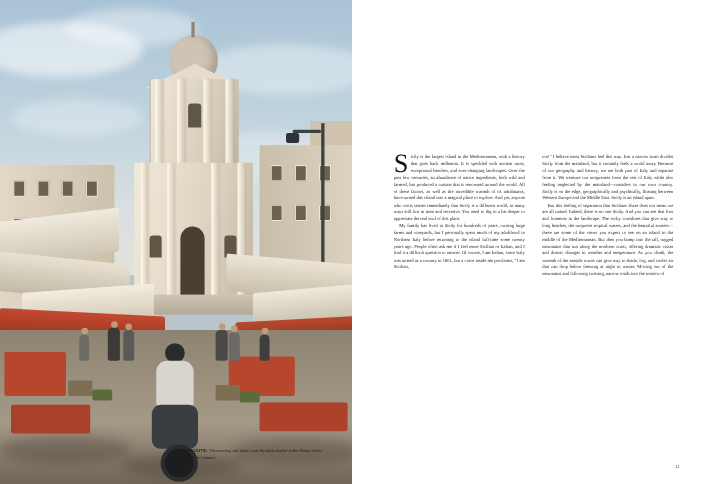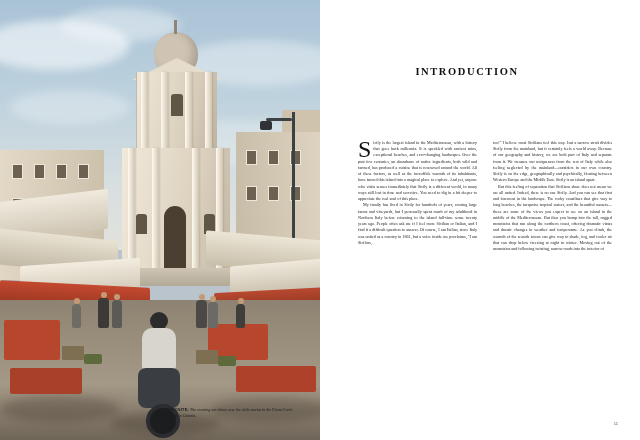--- a/index.html
+++ b/index.html
@@ -466,7 +466,6 @@
 
   <div class="page-right">
 
-    <div class="chapter-title">INTRODUCTION</div>
 
     <div class="columns">
       <div class="col-text">

